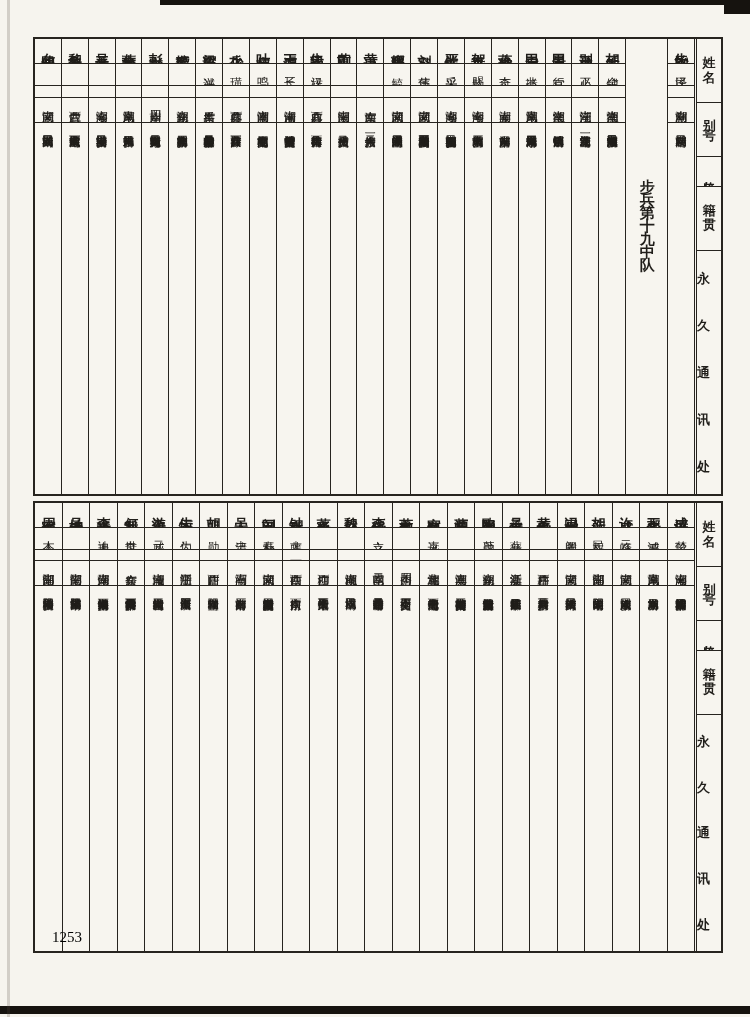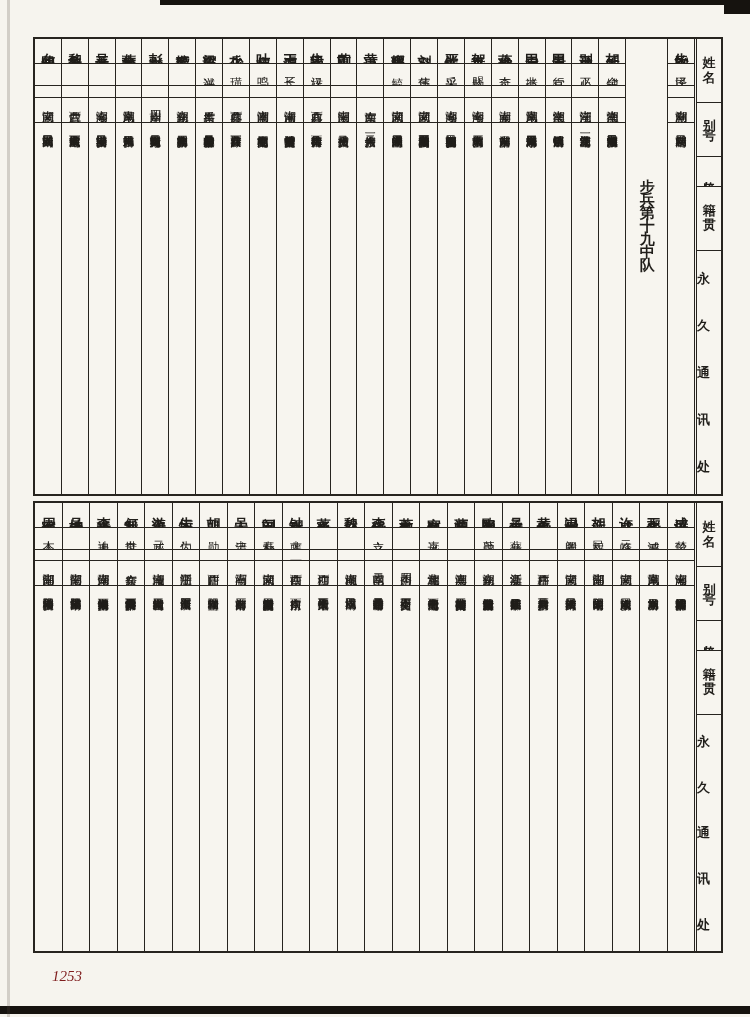--- a/index.html
+++ b/index.html
@@ -81,8 +81,8 @@
   .unit-label { font-size: 15px; font-weight: bold; letter-spacing: 13px; margin-top: 128px; }
 
   .page-number {
-    position: absolute; left: 52px; top: 968px;
-    font-size: 15px; font-style: italic; color: #7f1d1d;
+    position: absolute; left: 52px; top: 929px;
+    font-size: 15px; color: #000000;
   }
 </style>
 </head>

